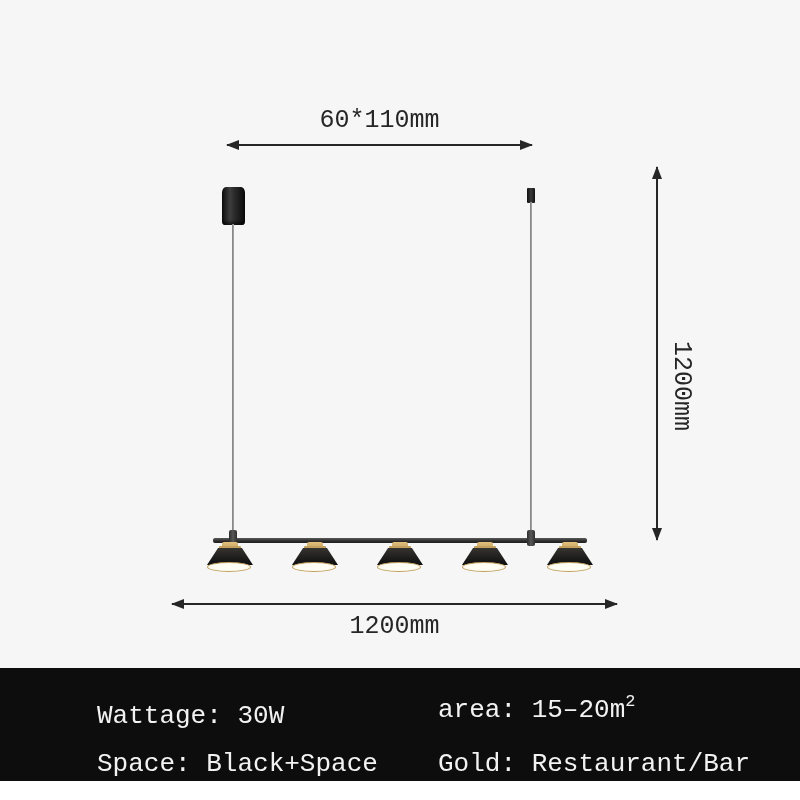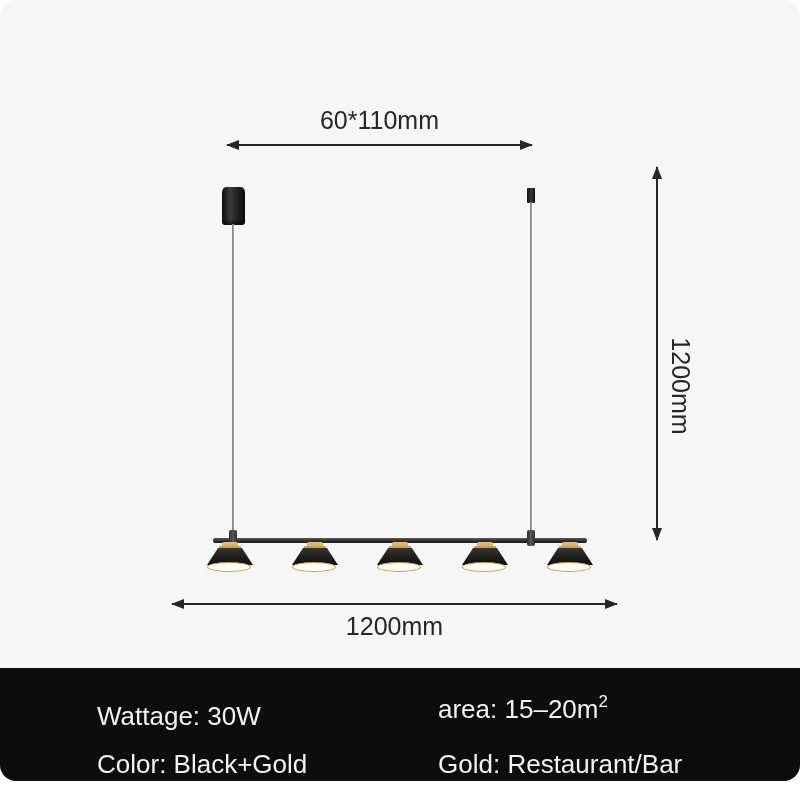--- a/index.html
+++ b/index.html
@@ -6,9 +6,8 @@
   .stage {
     position:relative; width:800px; height:781px;
     background:var(--background,#f6f6f6);
-    font-family:Liberation Sans, sans-serif;
+    font-family:Liberation Mono, monospace;
     overflow:hidden;
-    border-radius:16px;
   }
 
   

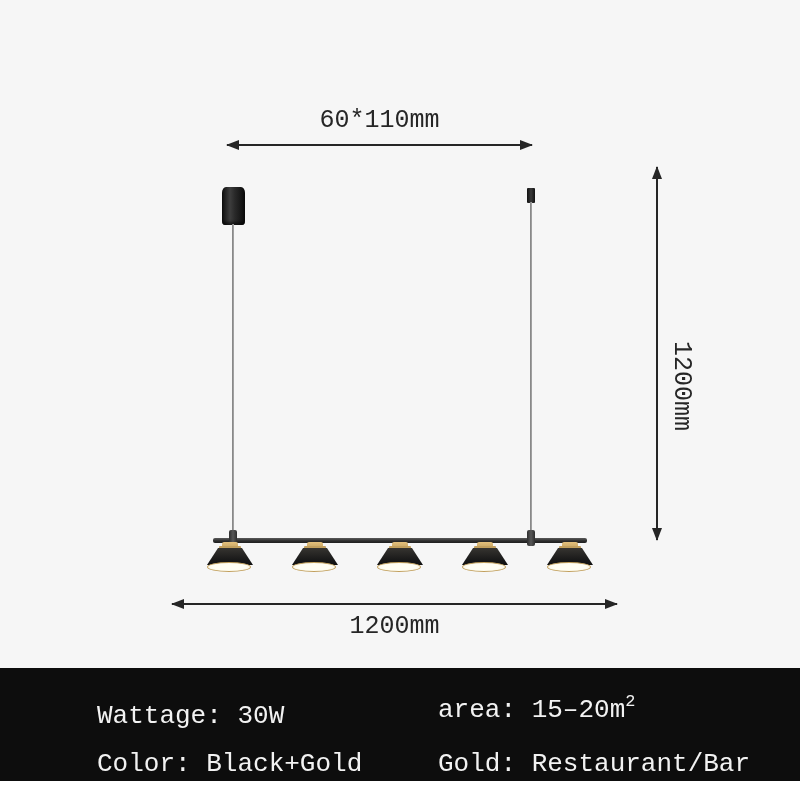--- a/index.html
+++ b/index.html
@@ -142,7 +142,7 @@
       <span>15–20m</span><sup>2</sup>
     </div>
     <div class="spec r2c1">
-      <span>Color:</span>
+      <span>Space:</span>
       <span>Black+Gold</span>
     </div>
     <div class="spec r2c2">

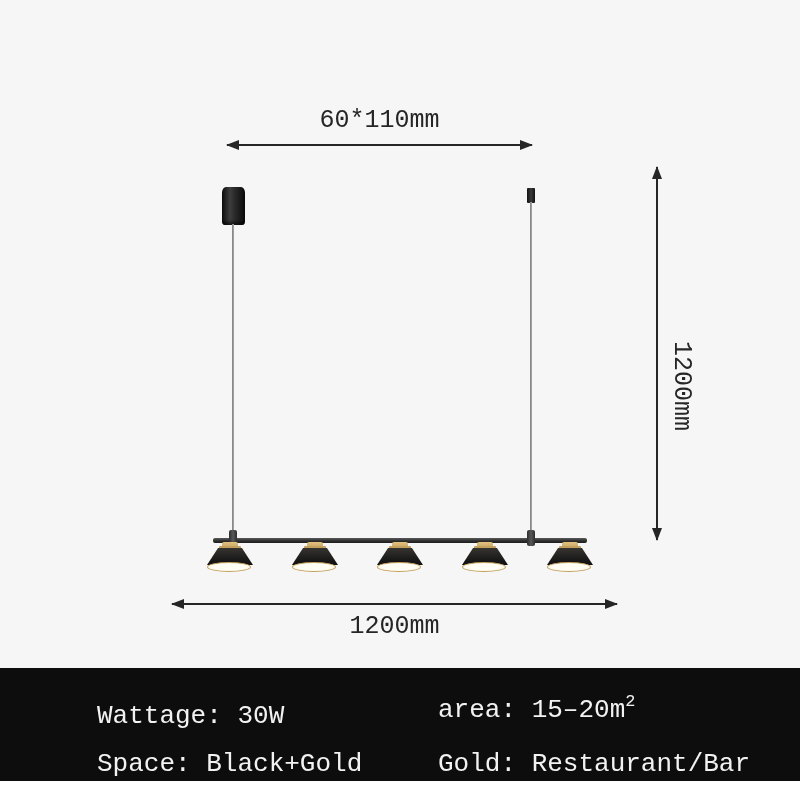--- a/index.html
+++ b/index.html
@@ -143,7 +143,7 @@
     </div>
     <div class="spec r2c1">
       <span>Space:</span>
-      <span>Black+Gold</span>
+      <span>Black+Space</span>
     </div>
     <div class="spec r2c2">
       <span>Gold:</span>

